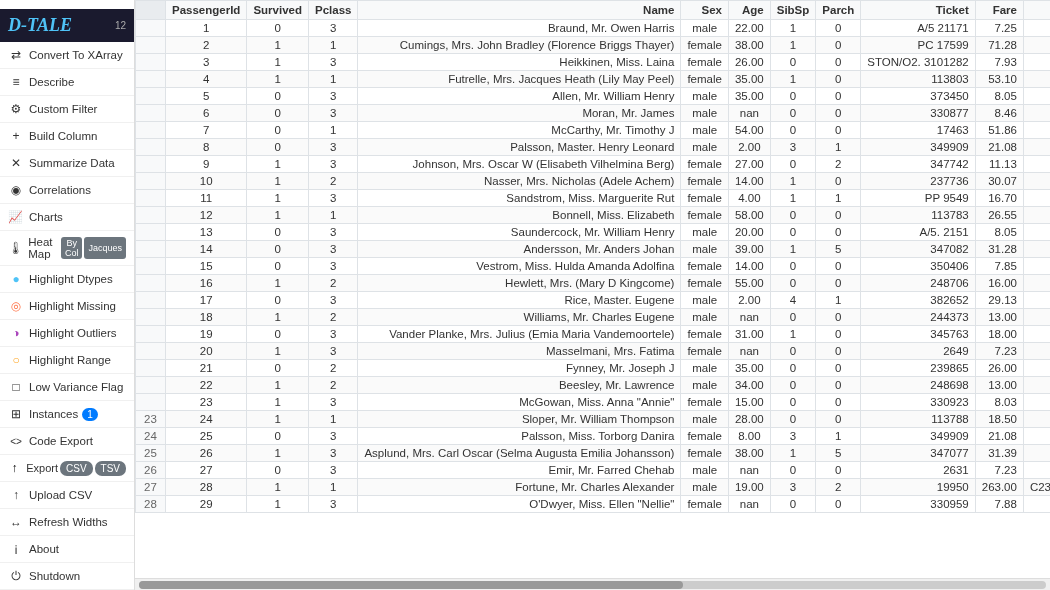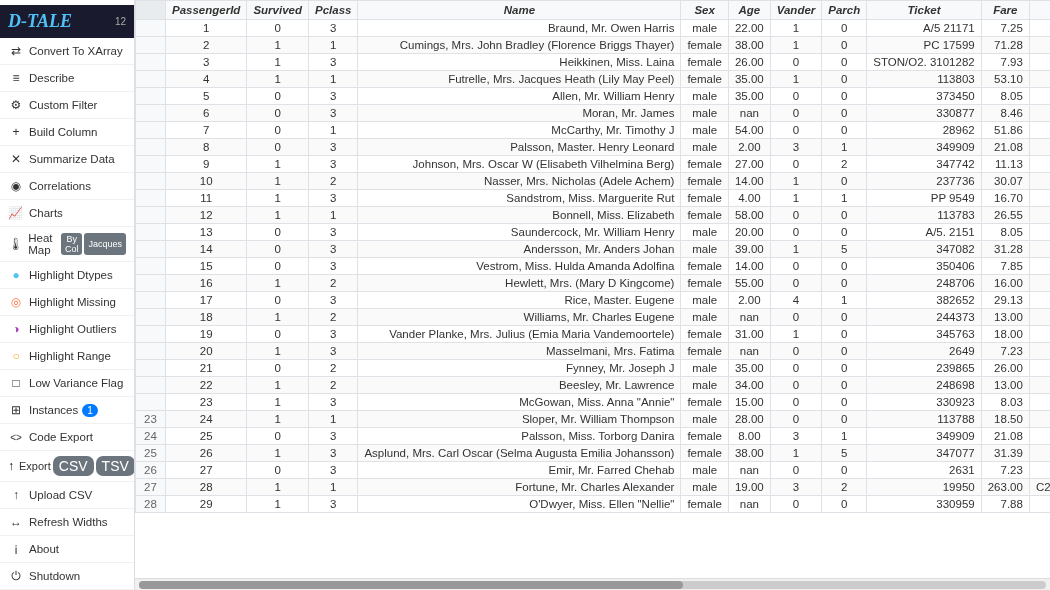--- a/index.html
+++ b/index.html
@@ -121,11 +121,10 @@
       background: #f8f9fa;
       border: 1px solid #dee2e6;
       padding: 3px 6px;
-      text-align: center;
+      text-align: right;
       font-weight: bold;
       white-space: nowrap;
       color: #333;
-      font-style: italic;
     }
     
     th.row-num {

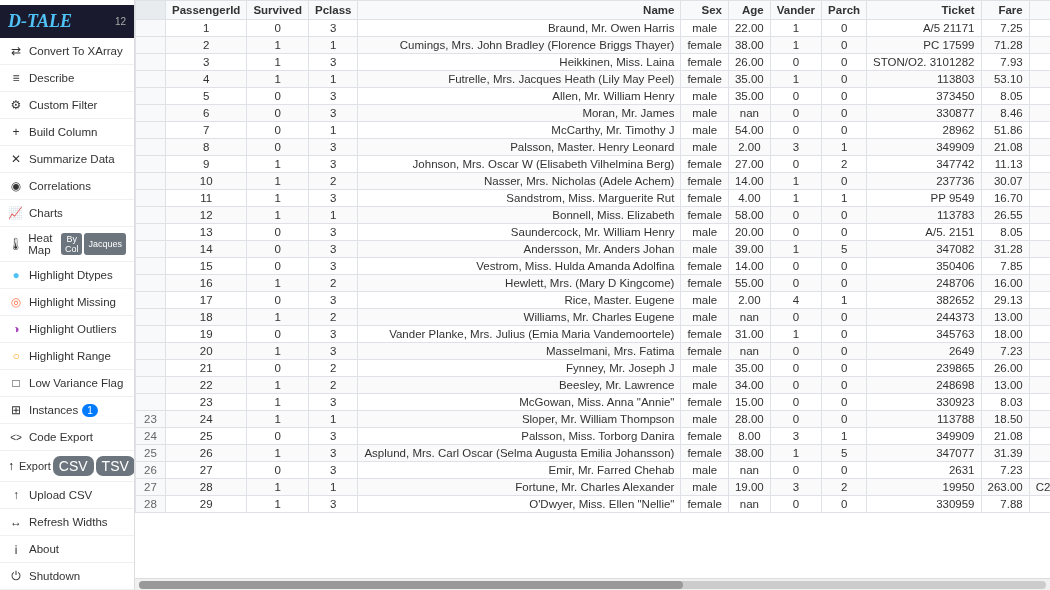--- a/index.html
+++ b/index.html
@@ -272,7 +272,7 @@
             <th style="min-width:200px;">Name</th>
             <th>Sex</th>
             <th>Age</th>
-            <th>Vander</th>
+            <th>SibSp</th>
             <th>Parch</th>
             <th>Ticket</th>
             <th>Fare</th>

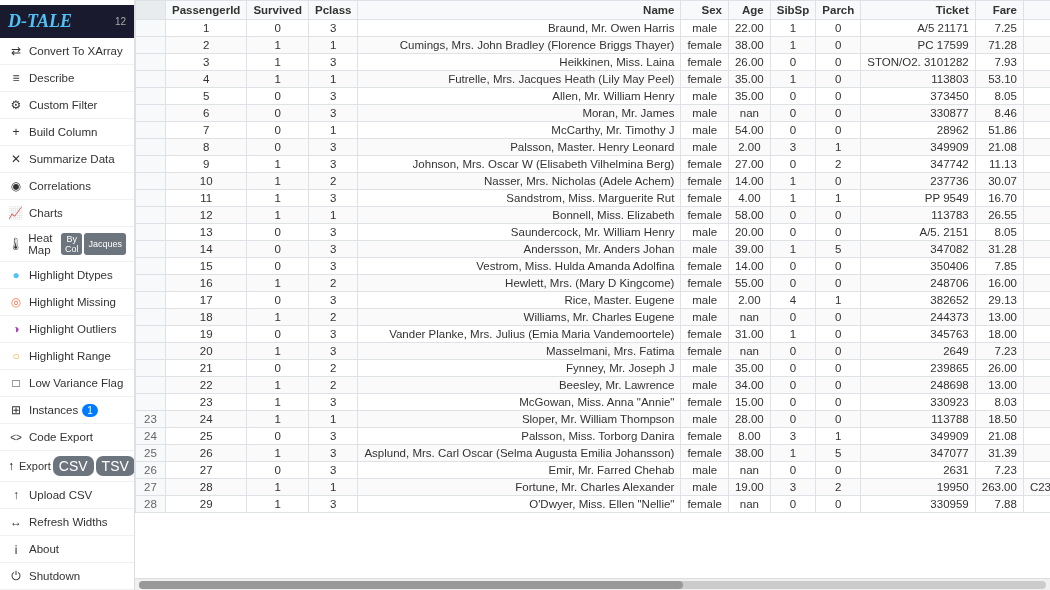--- a/index.html
+++ b/index.html
@@ -381,7 +381,7 @@
     <td class="text-center">54.00</td>
     <td class="text-center">0</td>
     <td class="text-center">0</td>
-    <td class="text-right">28962</td>
+    <td class="text-right">17463</td>
     <td class="text-right">51.86</td>
     <td class="text-center">E46</td>
 

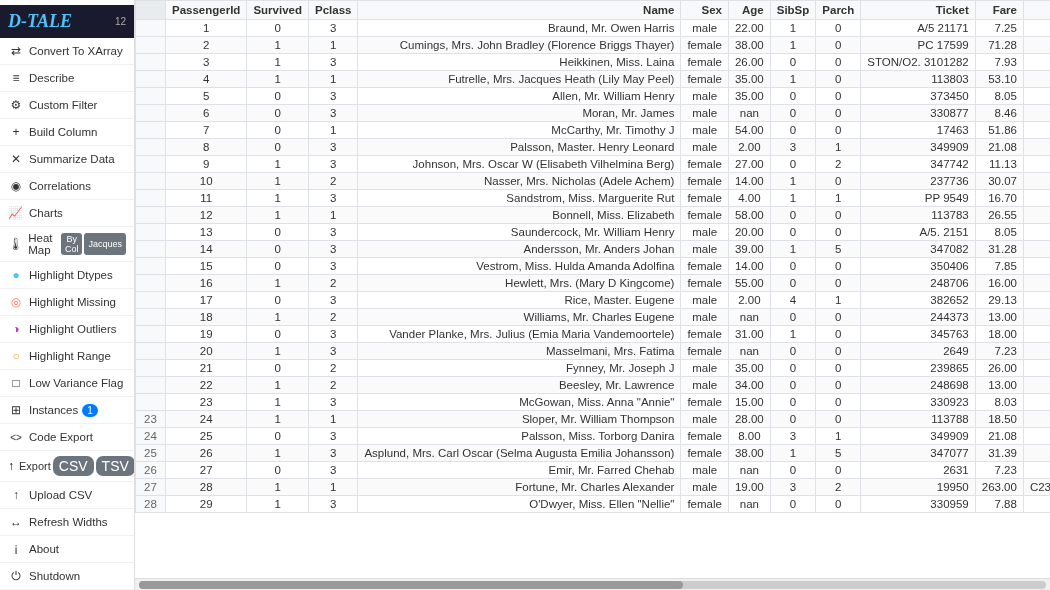--- a/index.html
+++ b/index.html
@@ -93,7 +93,7 @@
       border: none;
       border-radius: 7px;
       padding: 2px 6px;
-      font-size: 14px;
+      font-size: 10px;
       cursor: pointer;
       margin-left: 2px;
     }

